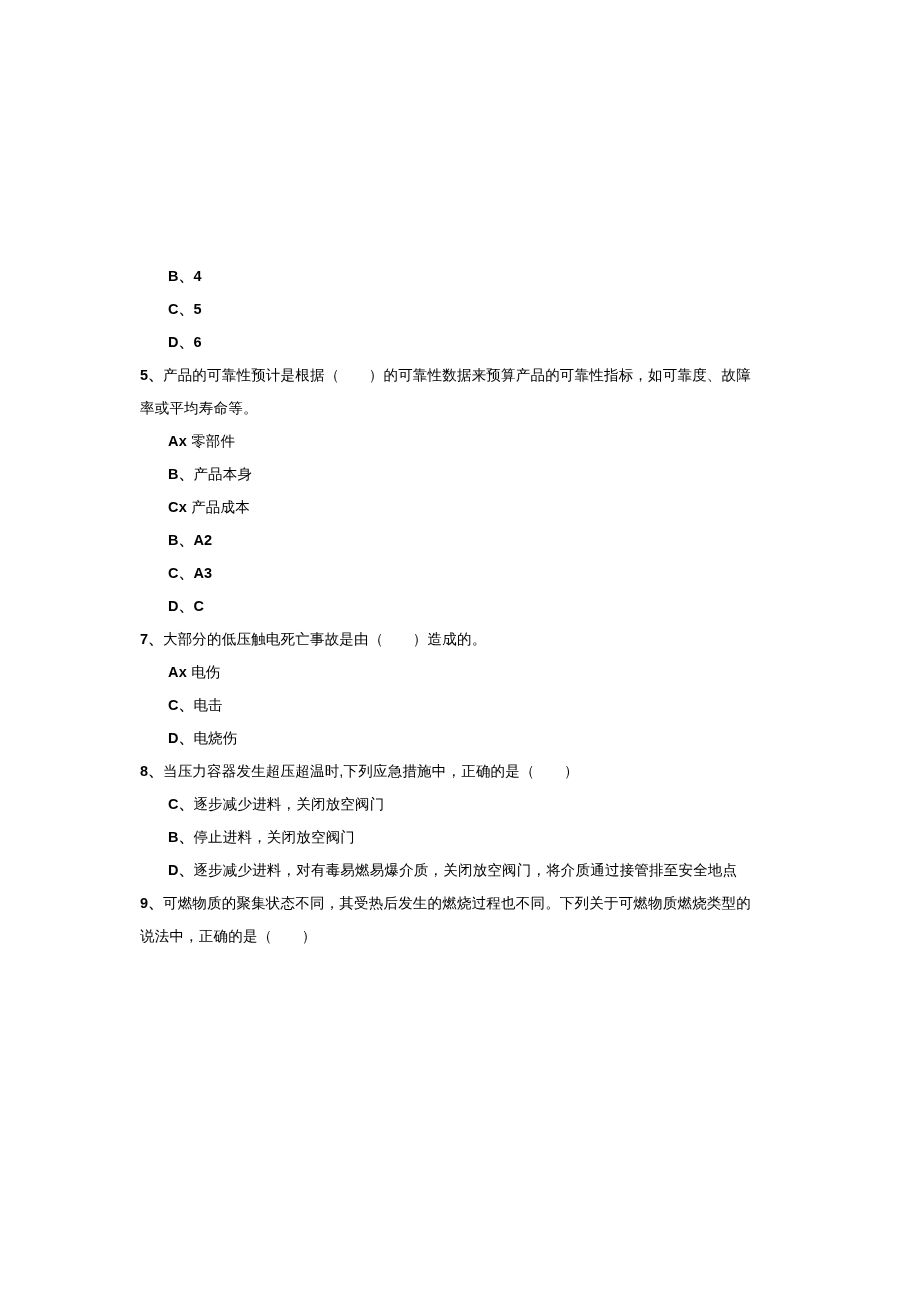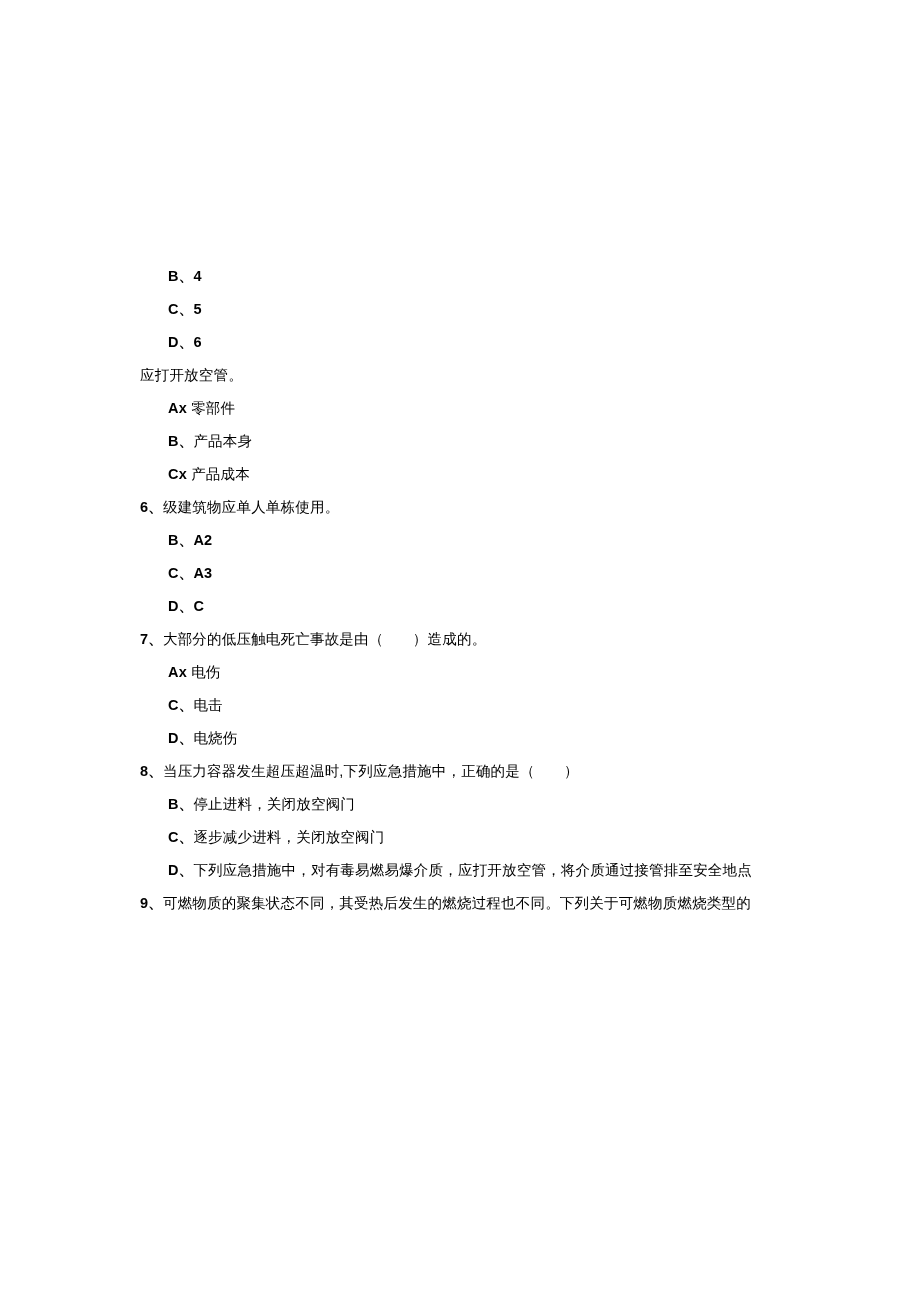--- a/index.html
+++ b/index.html
@@ -54,6 +54,9 @@
     <span class="label">D、</span><span class="bold">6</span>
   </div>
 
+  <div class="line">
+    <span class="num">5、</span><span class="reg">产品的可靠性预计是根据（　　）的可靠性数据来预算产品的可靠性指标，如可靠度、故障</span>
+  </div>
   <div class="line">
     <span class="reg">应打开放空管。</span>
   </div>

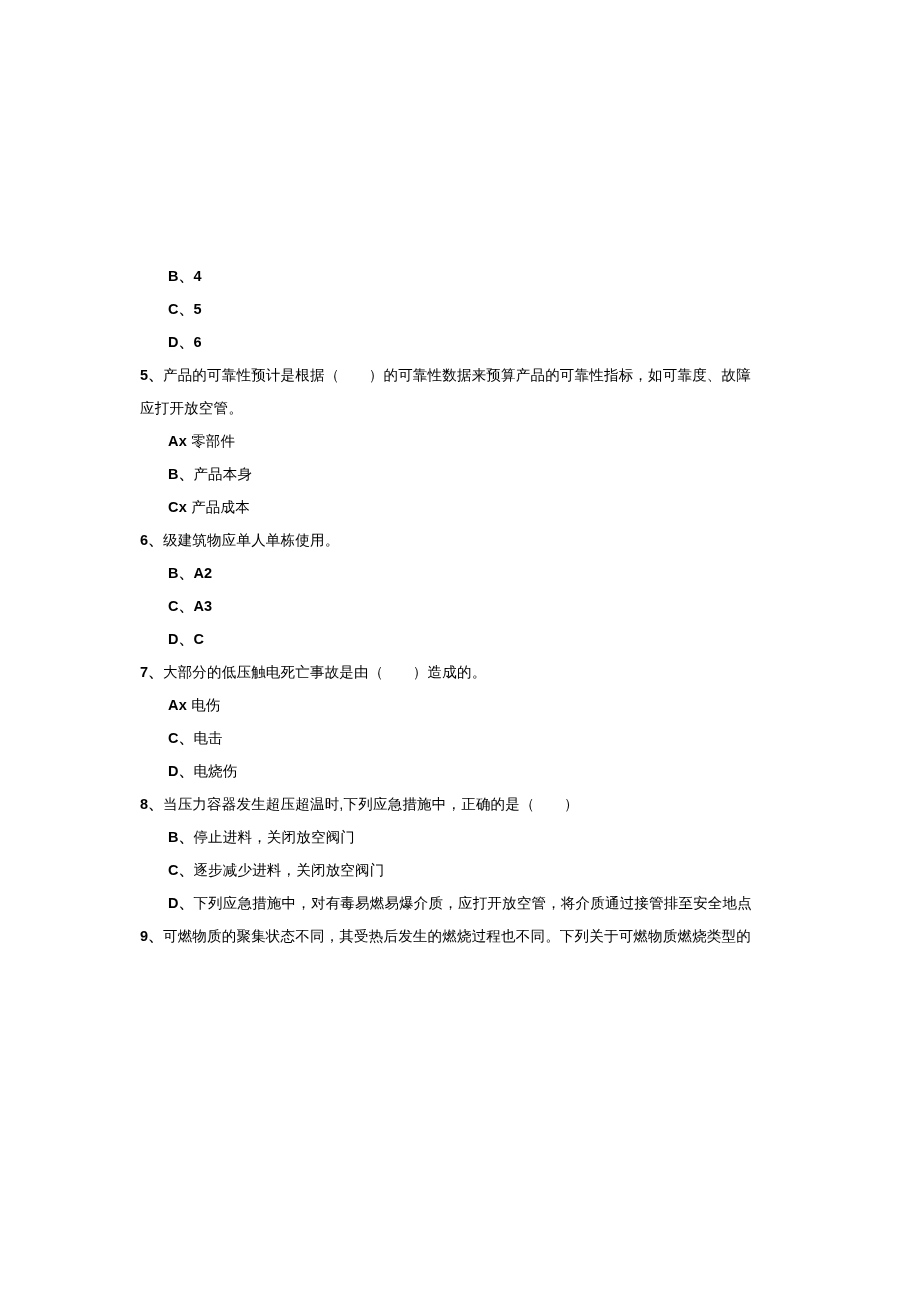--- a/index.html
+++ b/index.html
@@ -58,7 +58,7 @@
     <span class="num">5、</span><span class="reg">产品的可靠性预计是根据（　　）的可靠性数据来预算产品的可靠性指标，如可靠度、故障</span>
   </div>
   <div class="line">
-    <span class="reg">应打开放空管。</span>
+    <span class="reg">率或平均寿命等。</span>
   </div>
   <div class="line opt">
     <span class="label">Ax</span><span class="reg"> 零部件</span>

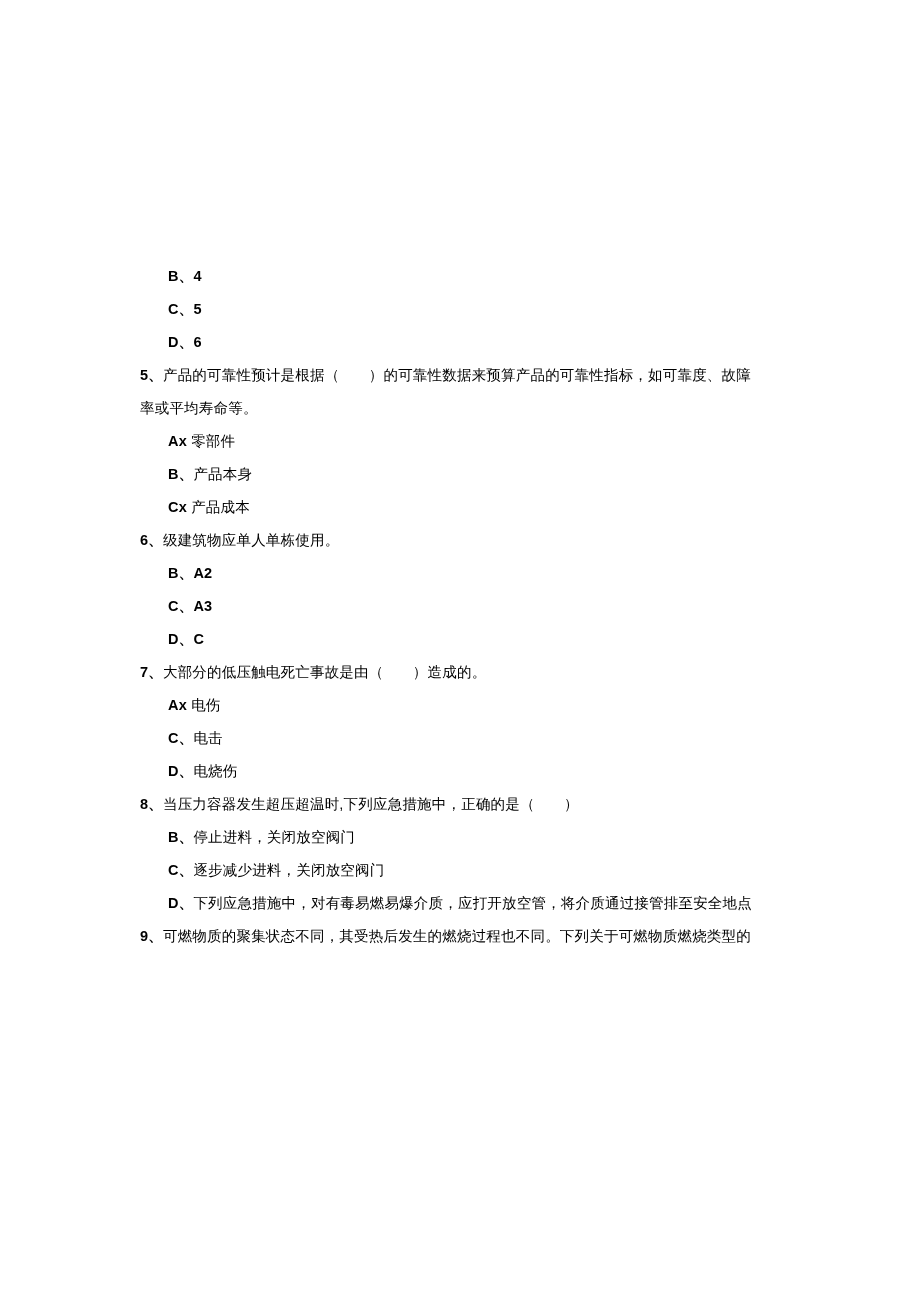--- a/index.html
+++ b/index.html
@@ -70,9 +70,6 @@
     <span class="label">Cx</span><span class="reg"> 产品成本</span>
   </div>
 
-  <div class="line">
-    <span class="num">6、</span><span class="reg">级建筑物应单人单栋使用。</span>
-  </div>
   <div class="line opt">
     <span class="label">B、</span><span class="bold">A2</span>
   </div>

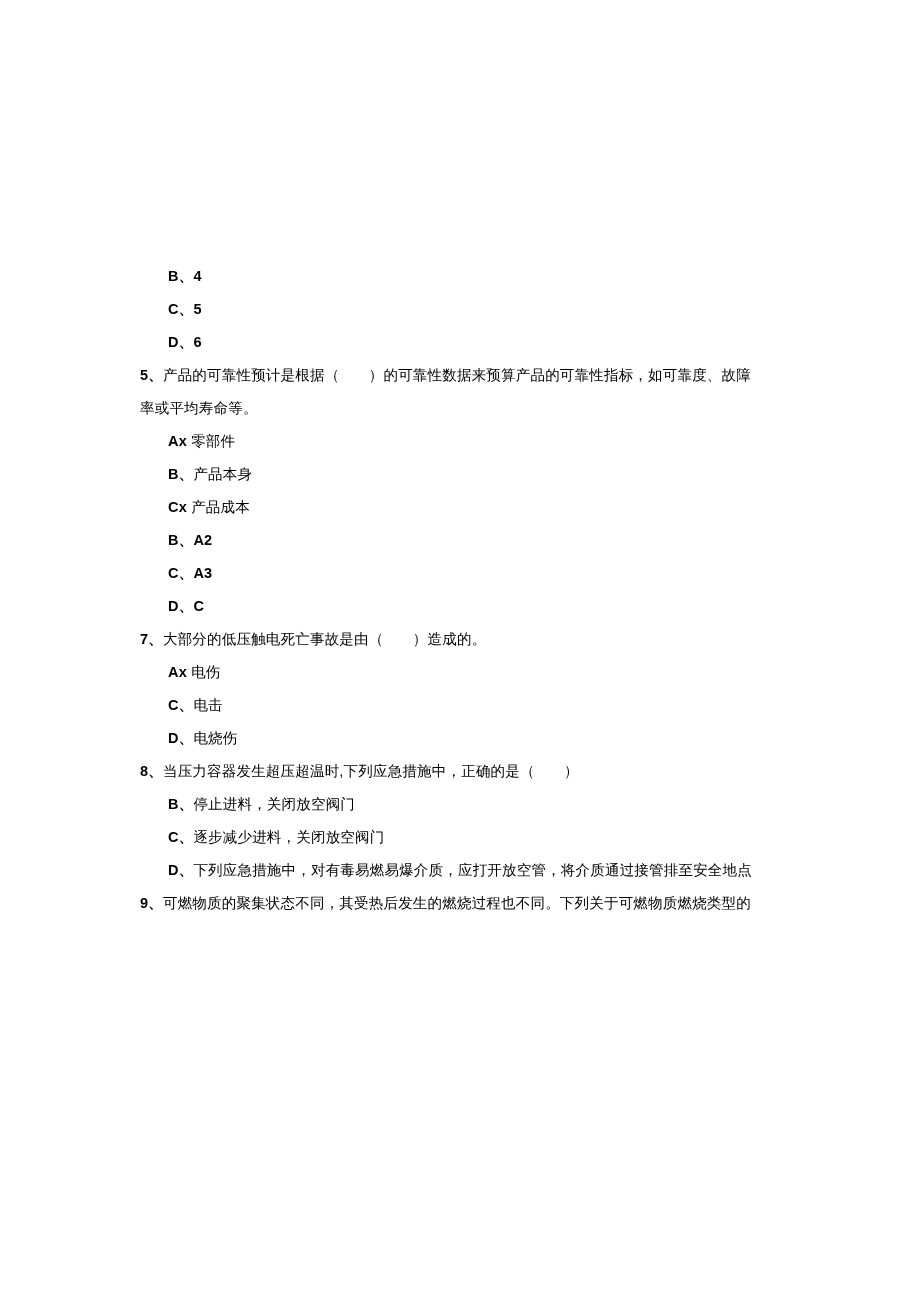--- a/index.html
+++ b/index.html
@@ -97,10 +97,10 @@
     <span class="num">8、</span><span class="reg">当压力容器发生超压超温时,下列应急措施中，正确的是（　　）</span>
   </div>
   <div class="line opt">
-    <span class="label">B、</span><span class="reg">停止进料，关闭放空阀门</span>
+    <span class="label">C、</span><span class="reg">逐步减少进料，关闭放空阀门</span>
   </div>
   <div class="line opt">
-    <span class="label">C、</span><span class="reg">逐步减少进料，关闭放空阀门</span>
+    <span class="label">B、</span><span class="reg">停止进料，关闭放空阀门</span>
   </div>
   <div class="line opt">
     <span class="label">D、</span><span class="reg">下列应急措施中，对有毒易燃易爆介质，应打开放空管，将介质通过接管排至安全地点</span>

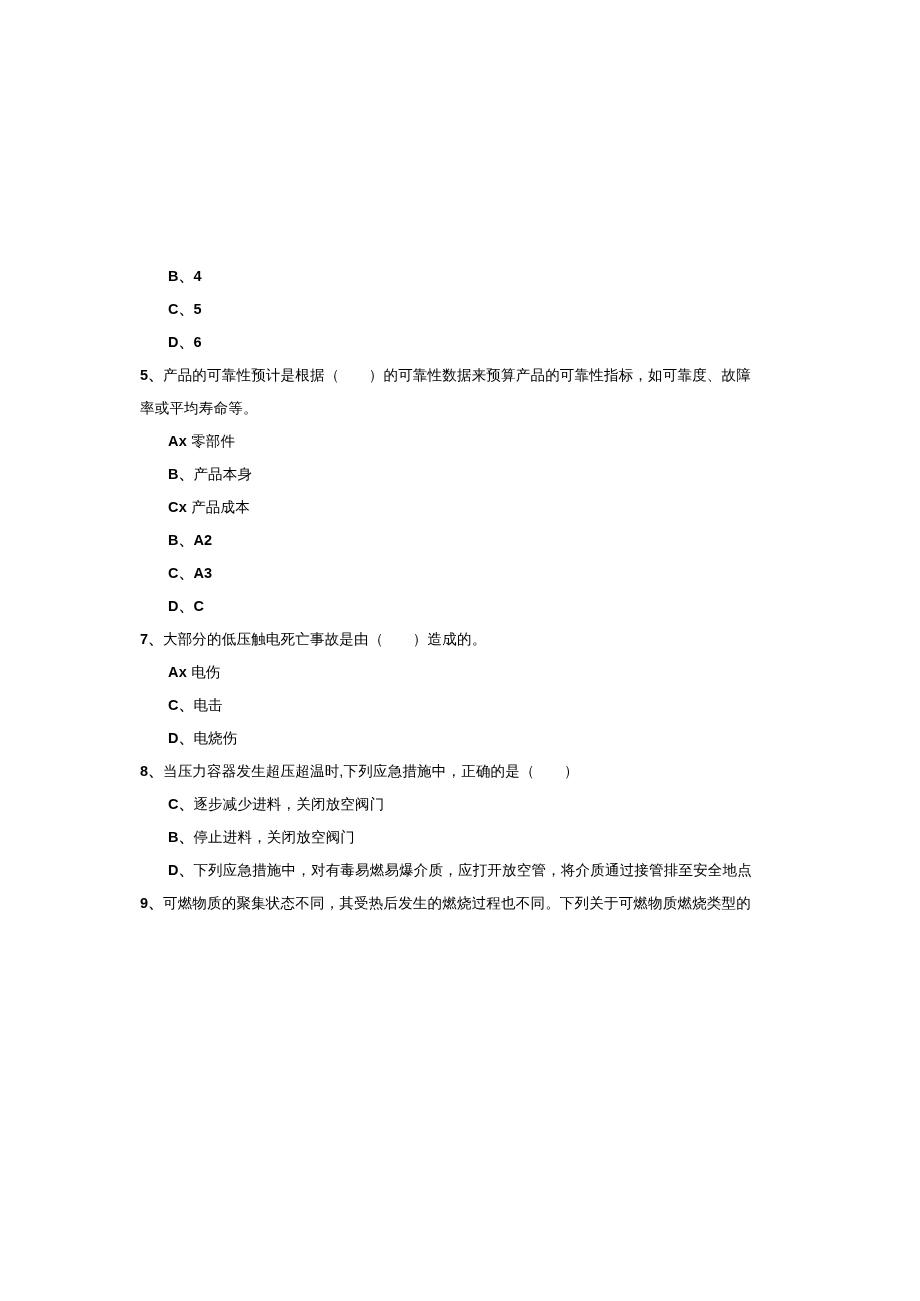--- a/index.html
+++ b/index.html
@@ -103,7 +103,7 @@
     <span class="label">B、</span><span class="reg">停止进料，关闭放空阀门</span>
   </div>
   <div class="line opt">
-    <span class="label">D、</span><span class="reg">下列应急措施中，对有毒易燃易爆介质，应打开放空管，将介质通过接管排至安全地点</span>
+    <span class="label">D、</span><span class="reg">逐步减少进料，对有毒易燃易爆介质，关闭放空阀门，将介质通过接管排至安全地点</span>
   </div>
 
   <div class="line">

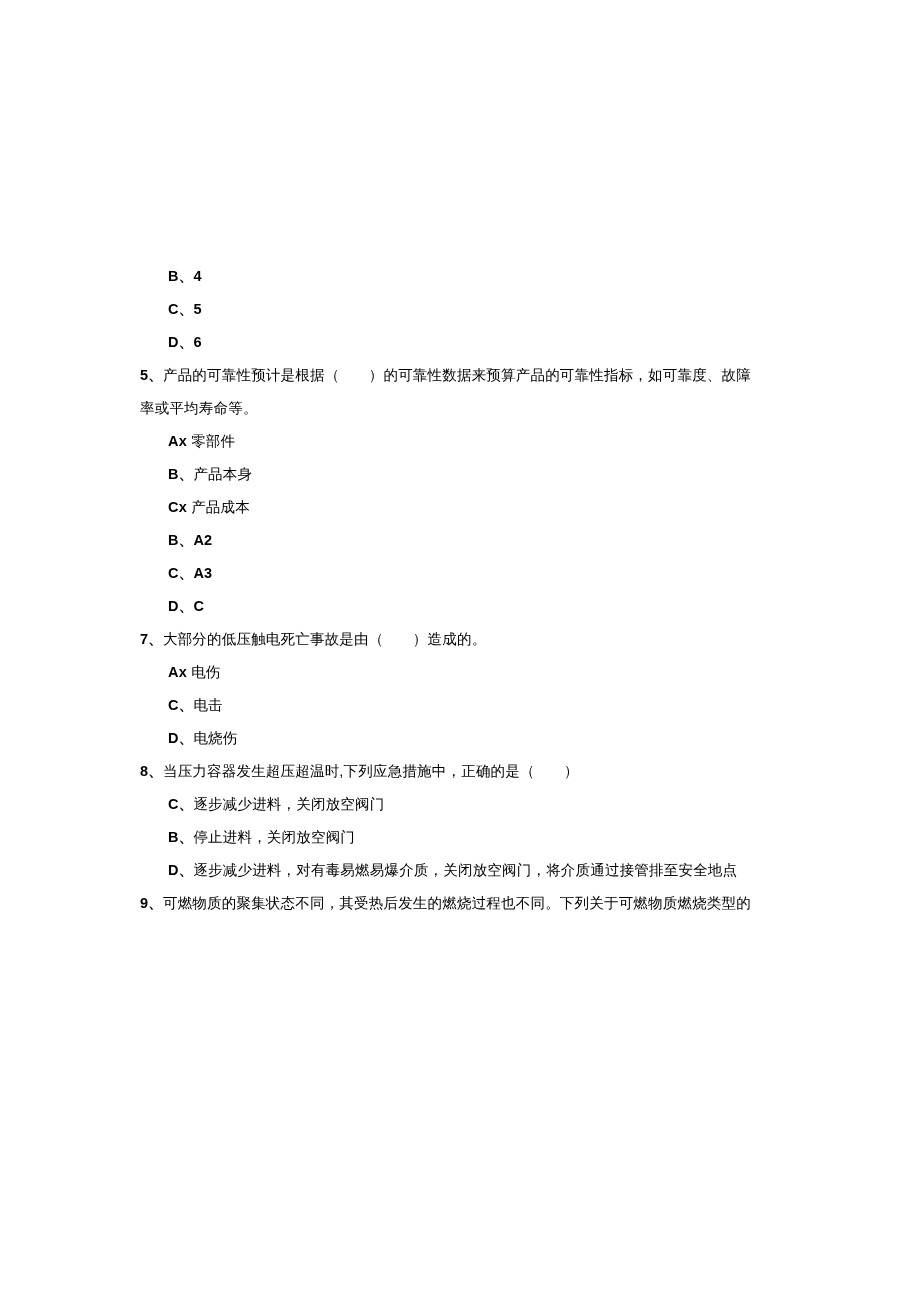--- a/index.html
+++ b/index.html
@@ -109,6 +109,9 @@
   <div class="line">
     <span class="num">9、</span><span class="reg">可燃物质的聚集状态不同，其受热后发生的燃烧过程也不同。下列关于可燃物质燃烧类型的</span>
   </div>
+  <div class="line">
+    <span class="reg">说法中，正确的是（　　）</span>
+  </div>
 
 </div>
 

